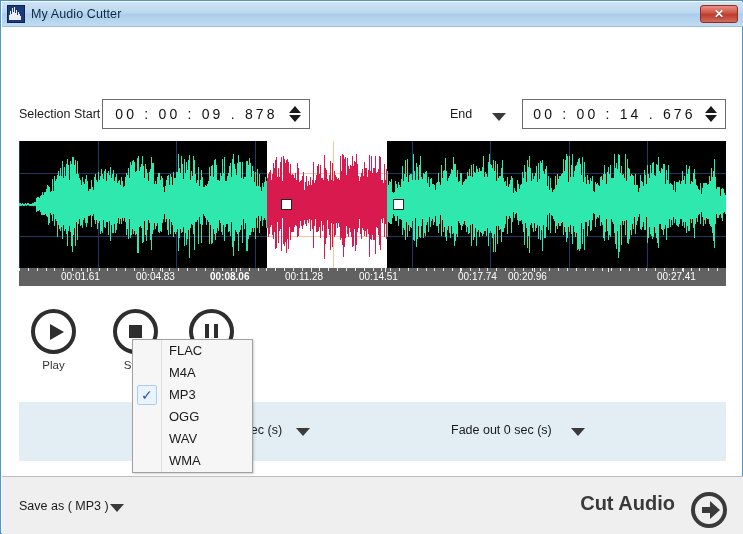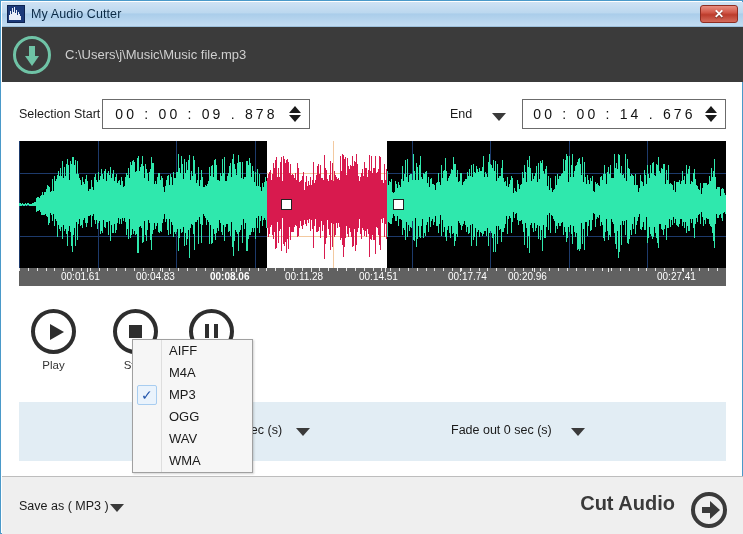--- a/index.html
+++ b/index.html
@@ -267,13 +267,6 @@
     <div class="tb-close">✕</div>
   </div>
 
-  <div class="filebar">
-    <div class="dl-circle">
-      <div class="stem"></div>
-        <div class="head"></div>
-    </div>
-    <div class="filepath">C:\Users\j\Music\Music file.mp3</div>
-  </div>
 
   <div class="selrow">
     <div class="lbl sel-start-label">Selection Start</div>

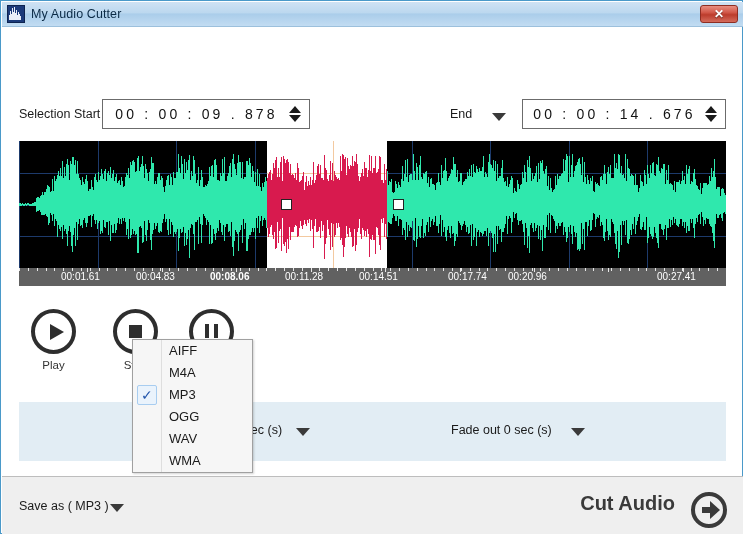--- a/index.html
+++ b/index.html
@@ -1049,7 +1049,7 @@
         <div class="tick" style="left: 366px;"></div>
         <div class="lab" style="left: 340px;">00:14.51</div>
         <div class="tick" style="left: 441px;"></div>
-        <div class="lab" style="left: 429px;">00:17.74</div>
+        <div class="lab" style="left: 439px;">00:17.74</div>
         <div class="tick" style="left: 515px;"></div>
         <div class="lab" style="left: 489px;">00:20.96</div>
         <div class="tick" style="left: 589px;"></div>

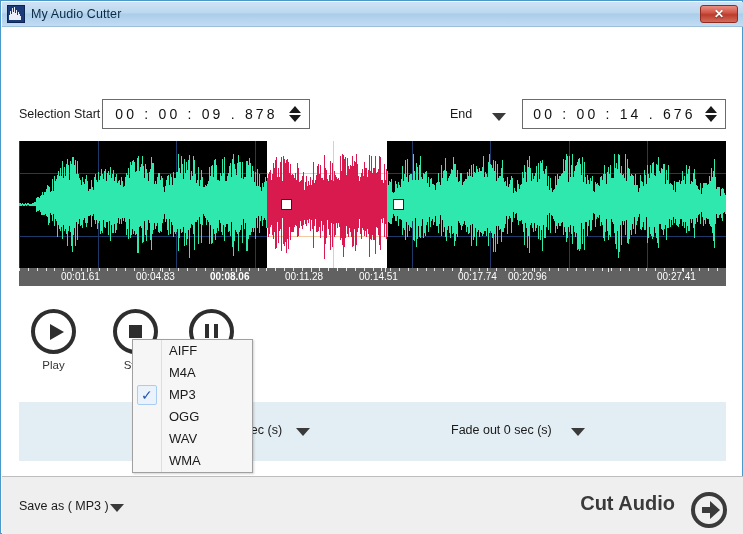--- a/index.html
+++ b/index.html
@@ -1182,7 +1182,7 @@
 
   <div class="menu" id="format-menu">
     <div class="sep"></div>
-      <div class="menu-item"><span>AIFF</span></div>
+      <div class="menu-item"><span>FLAC</span></div>
       <div class="menu-item"><span>M4A</span></div>
       <div class="menu-item"><span class="chk"></span><span>MP3</span></div>
       <div class="menu-item"><span>OGG</span></div>

